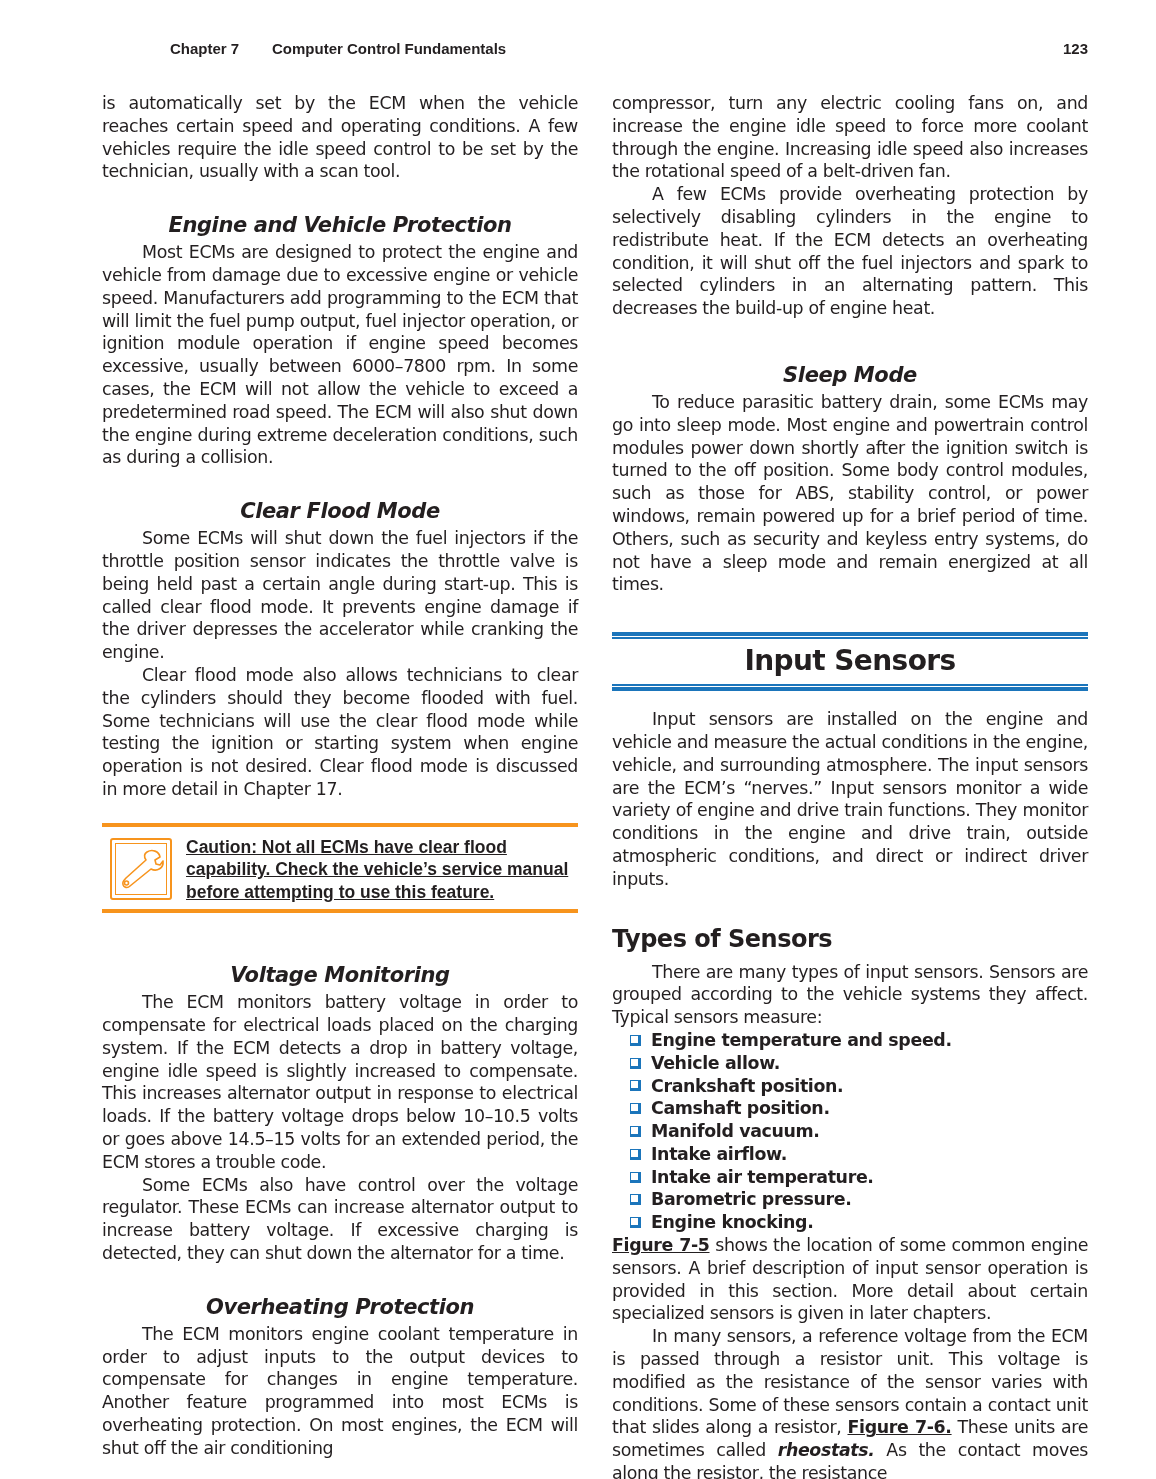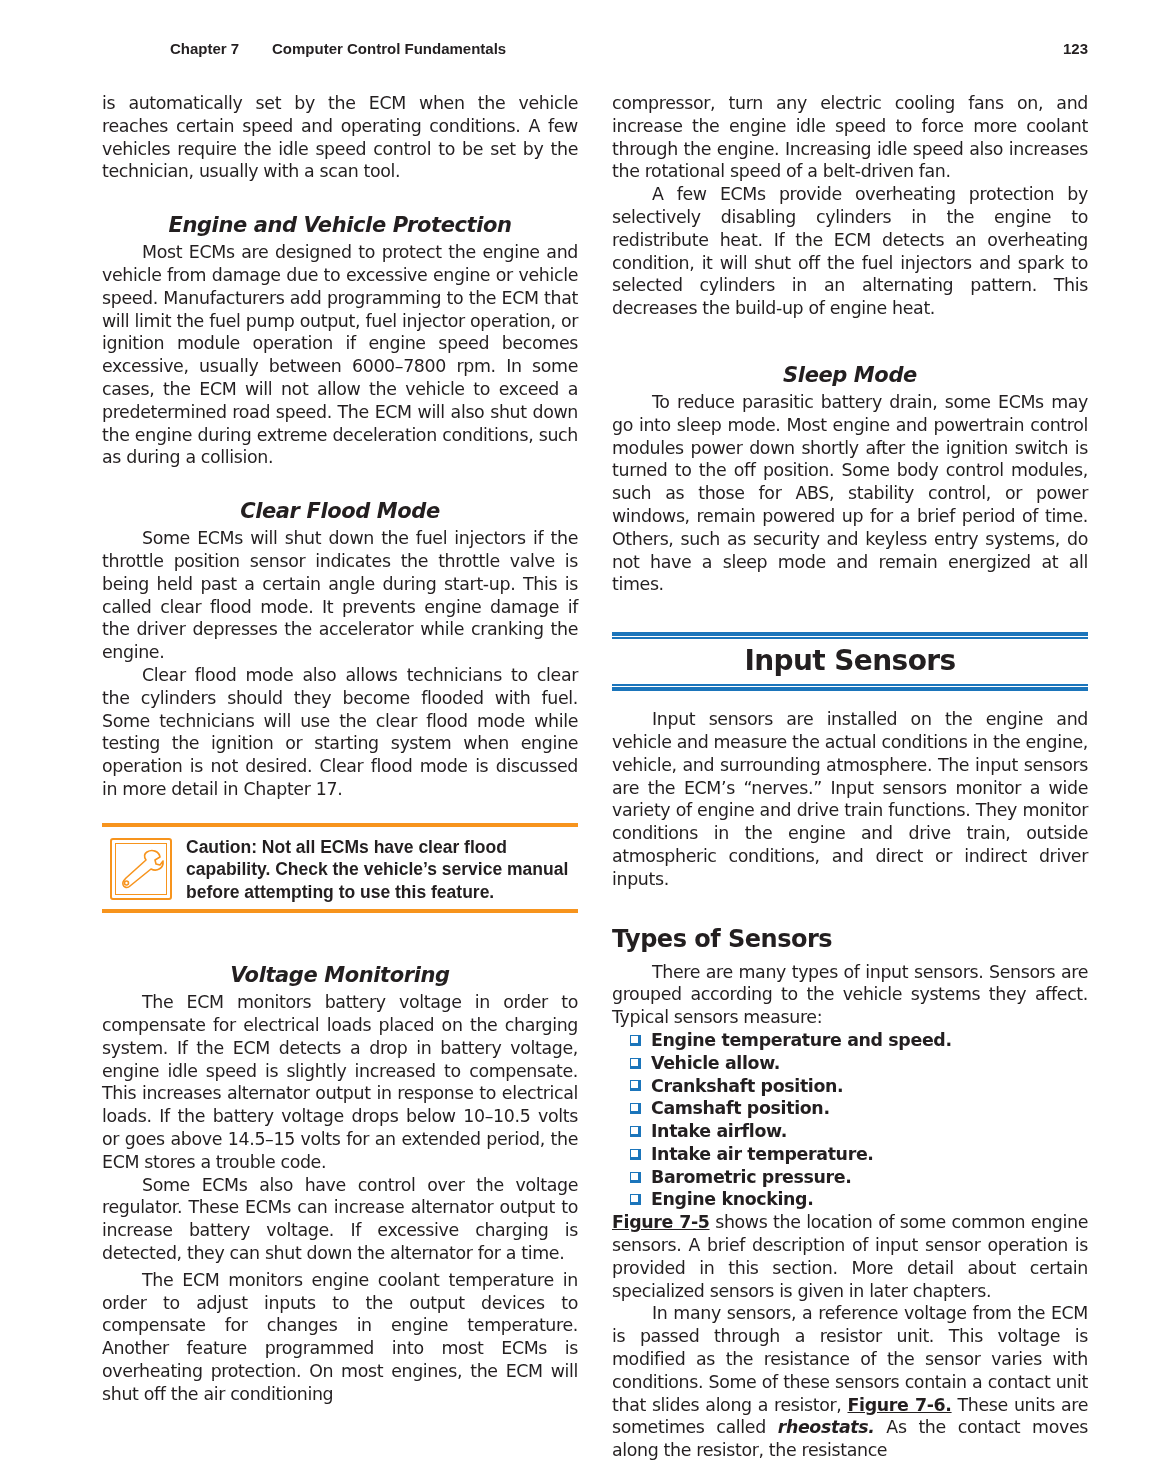--- a/index.html
+++ b/index.html
@@ -51,7 +51,7 @@
   }
   .caution .text {
     font-family: "Liberation Sans", sans-serif; font-weight: bold;
-    font-size: 17.5px; line-height: 22.5px; color: #231f20;
+    font-size: 17.5px; line-height: 22.5px; color: #231f20; text-decoration: underline;
   }
   .major-head {
     position: relative; padding: 12px 0 10px 0;

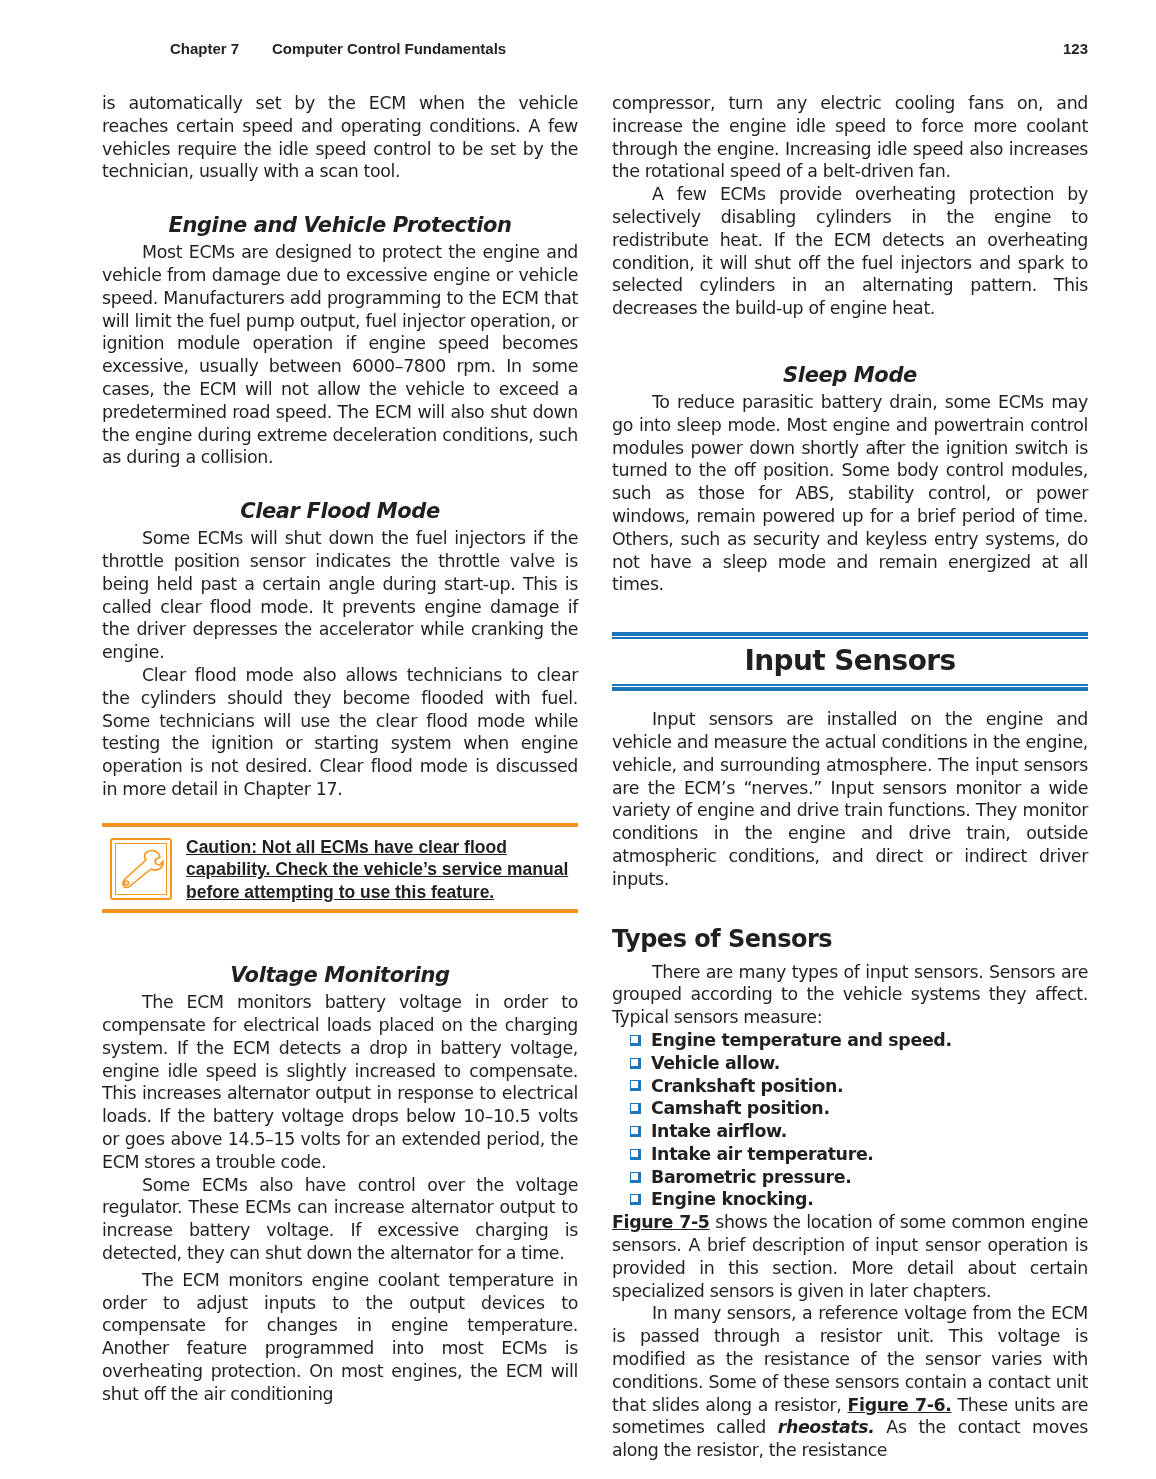--- a/index.html
+++ b/index.html
@@ -166,6 +166,10 @@
       </li>
     <li>
         <span class="box-icon"></span>
+        <span>Manifold vacuum.</span>
+      </li>
+    <li>
+        <span class="box-icon"></span>
         <span>Intake airflow.</span>
       </li>
     <li>

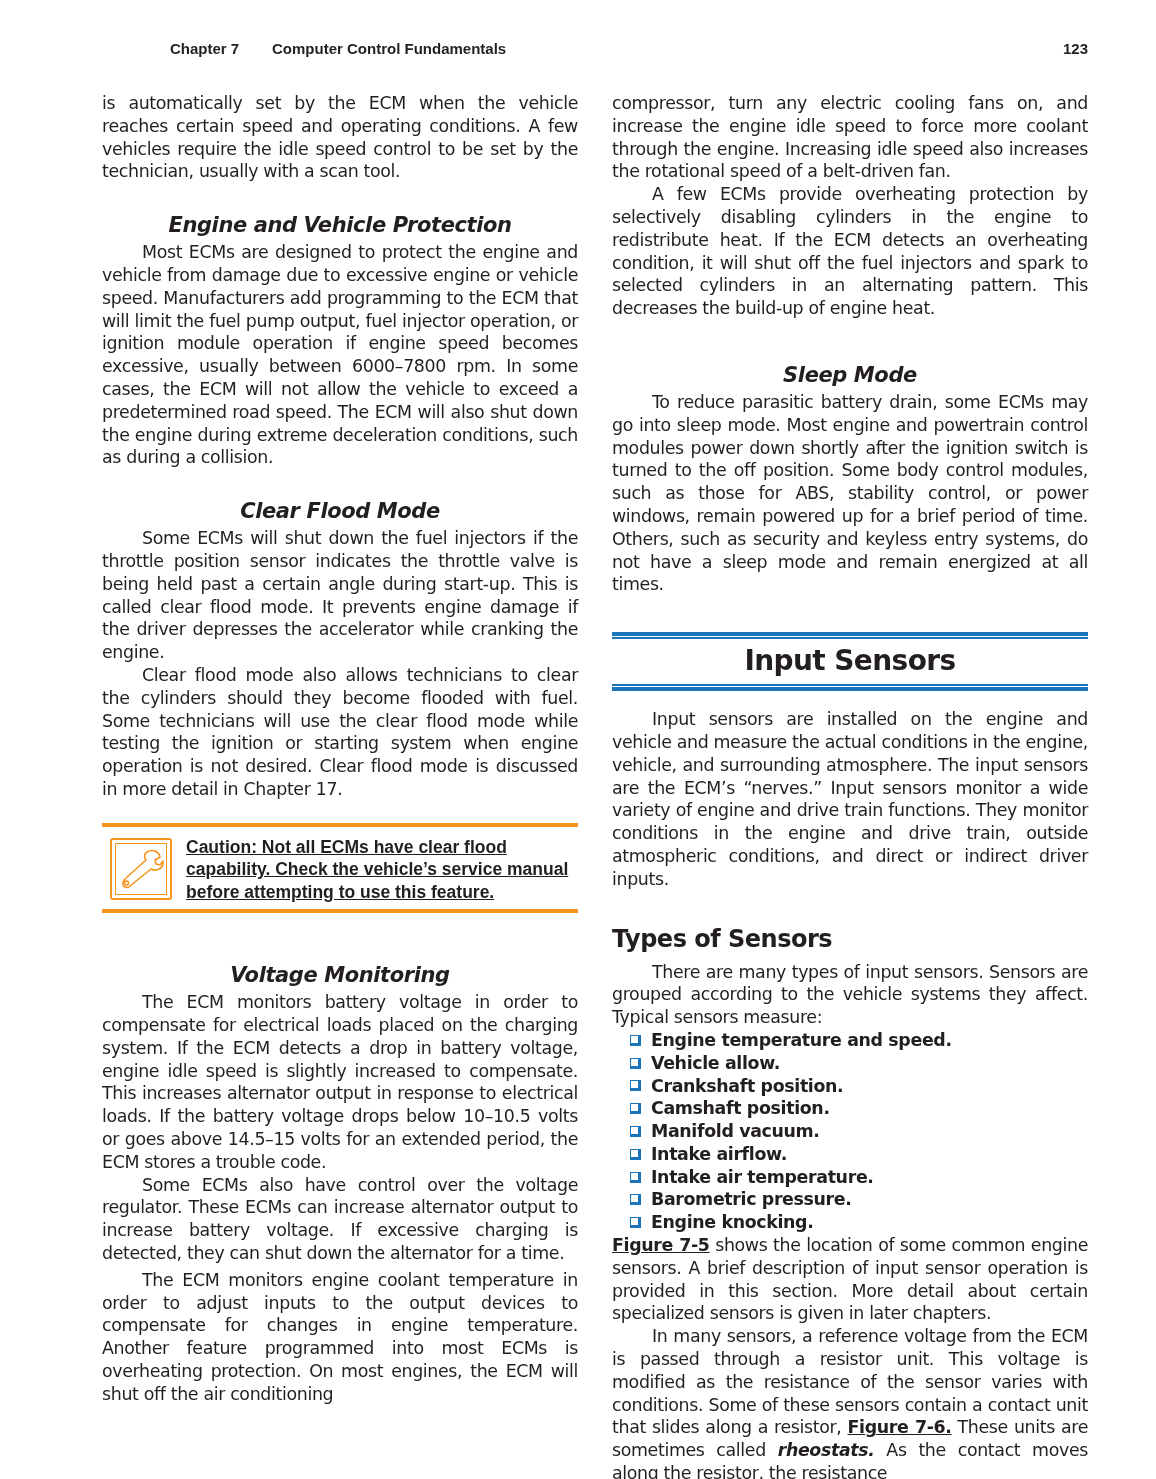--- a/index.html
+++ b/index.html
@@ -120,6 +120,7 @@
   <p class="indent" style="margin-top:4px;">The ECM monitors battery voltage in order to compen­sate for electrical loads placed on the charging system. If the ECM detects a drop in battery voltage, engine idle speed is slightly increased to compensate. This increases alternator output in response to electrical loads. If the battery voltage drops below 10–10.5 volts or goes above 14.5–15 volts for an extended period, the ECM stores a trouble code.</p>
   <p class="indent">Some ECMs also have control over the voltage regula­tor. These ECMs can increase alternator output to increase battery voltage. If excessive charging is detected, they can shut down the alternator for a time.</p>
 
+  <h3 style="margin-top:30px;">Overheating Protection</h3>
   <p class="indent" style="margin-top:4px;">The ECM monitors engine coolant temperature in order to adjust inputs to the output devices to compensate for changes in engine temperature. Another feature pro­grammed into most ECMs is overheating protection. On most engines, the ECM will shut off the air conditioning</p>
 </div>
 

